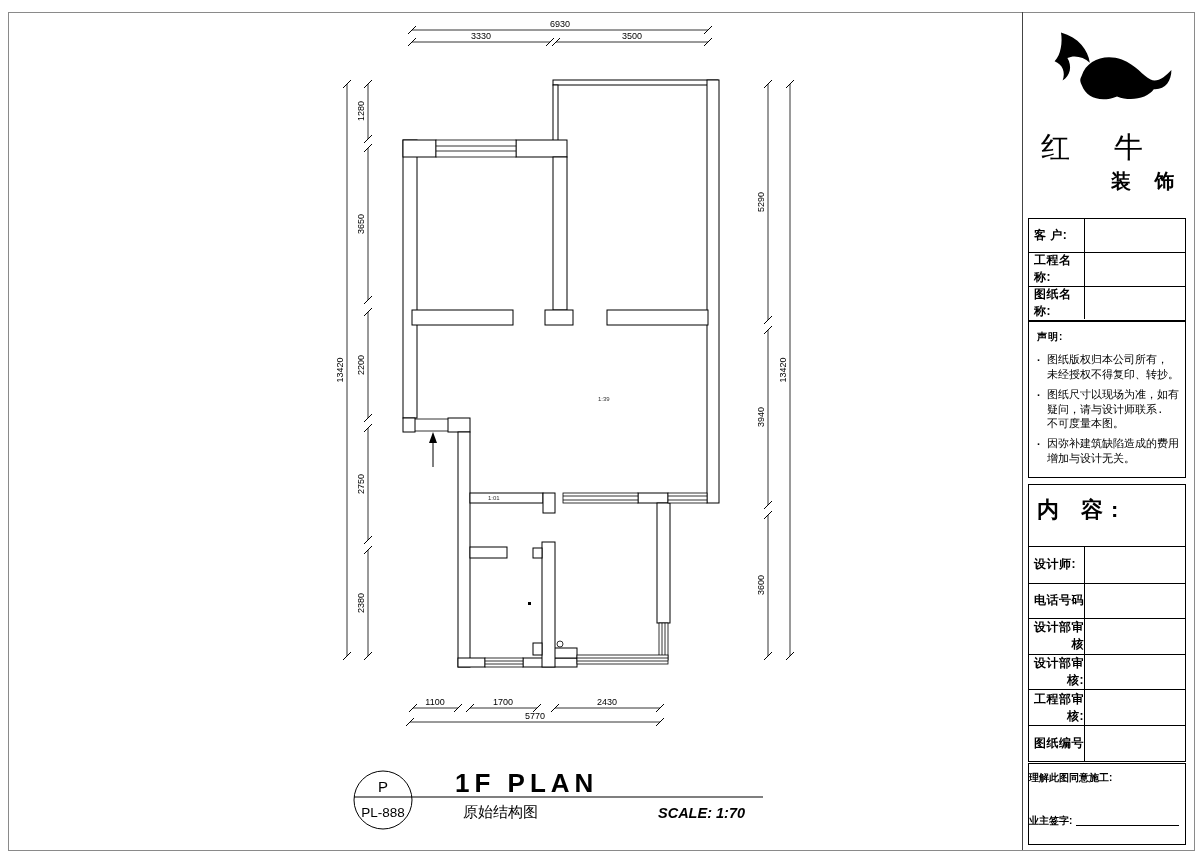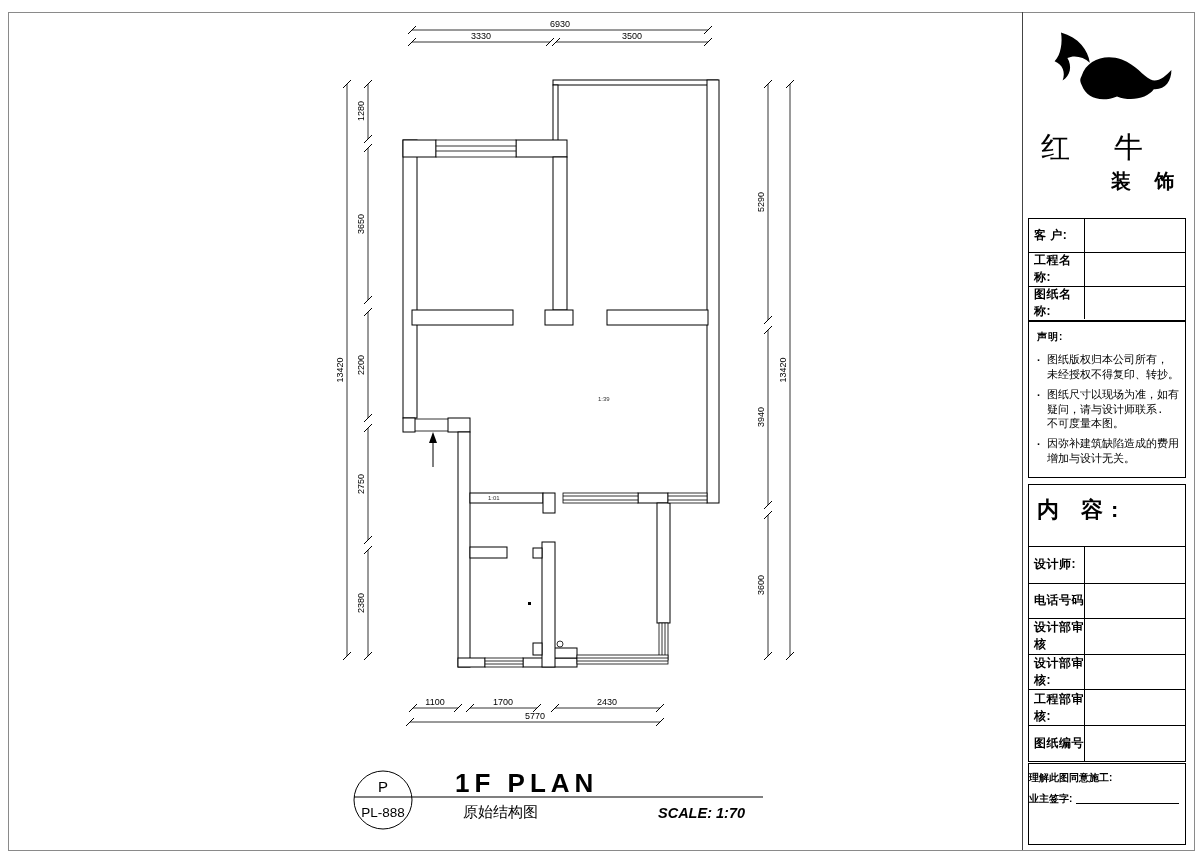--- a/index.html
+++ b/index.html
@@ -31,7 +31,7 @@
   .stmt-item .stmt-text{white-space:pre-line;font-family:Liberation Mono, monospace;}
   #content-box{top:472px;height:64px;padding:10px 8px;font-size:22px;font-weight:bold;letter-spacing:8px;}
   #rows-bottom{top:534px;height:216px;}
-  #rows-bottom .tb-row{height:35.6px;}
+  #rows-bottom .tb-row{height:35.6px;text-align:right;}
   #footer-box{top:751px;height:82px;padding:7px 0;font-size:10px;font-weight:bold;}
   #sig-row{display:flex;align-items:flex-end;margin-top:3px;text-align:center;}
   #sig-line{flex:1;border-bottom:1px solid #000;height:15px;margin:0 6px 2px 4px;}

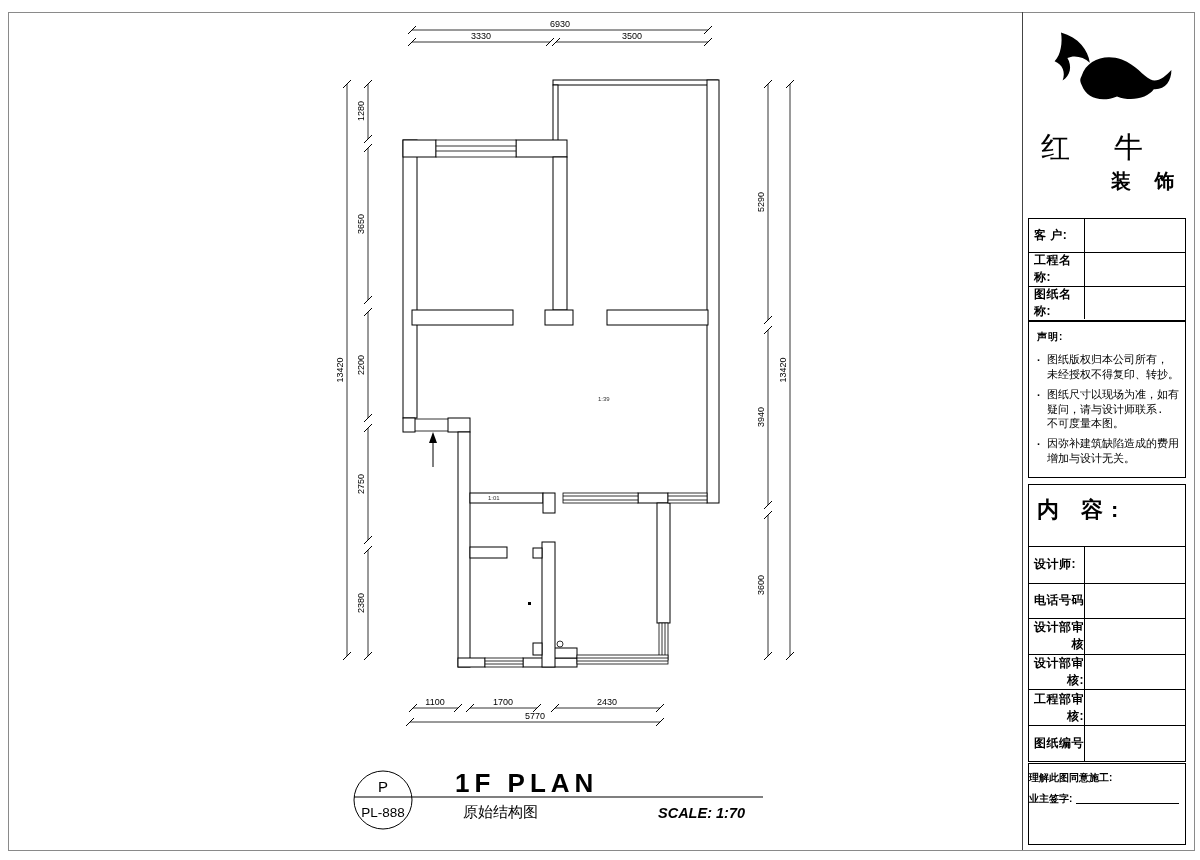--- a/index.html
+++ b/index.html
@@ -33,7 +33,7 @@
   #rows-bottom{top:534px;height:216px;}
   #rows-bottom .tb-row{height:35.6px;text-align:right;}
   #footer-box{top:751px;height:82px;padding:7px 0;font-size:10px;font-weight:bold;}
-  #sig-row{display:flex;align-items:flex-end;margin-top:3px;text-align:center;}
+  #sig-row{display:flex;align-items:flex-end;margin-top:25px;text-align:center;}
   #sig-line{flex:1;border-bottom:1px solid #000;height:15px;margin:0 6px 2px 4px;}
   
   text{fill:#000;font-family:"Liberation Sans","DejaVu Sans",sans-serif;}

